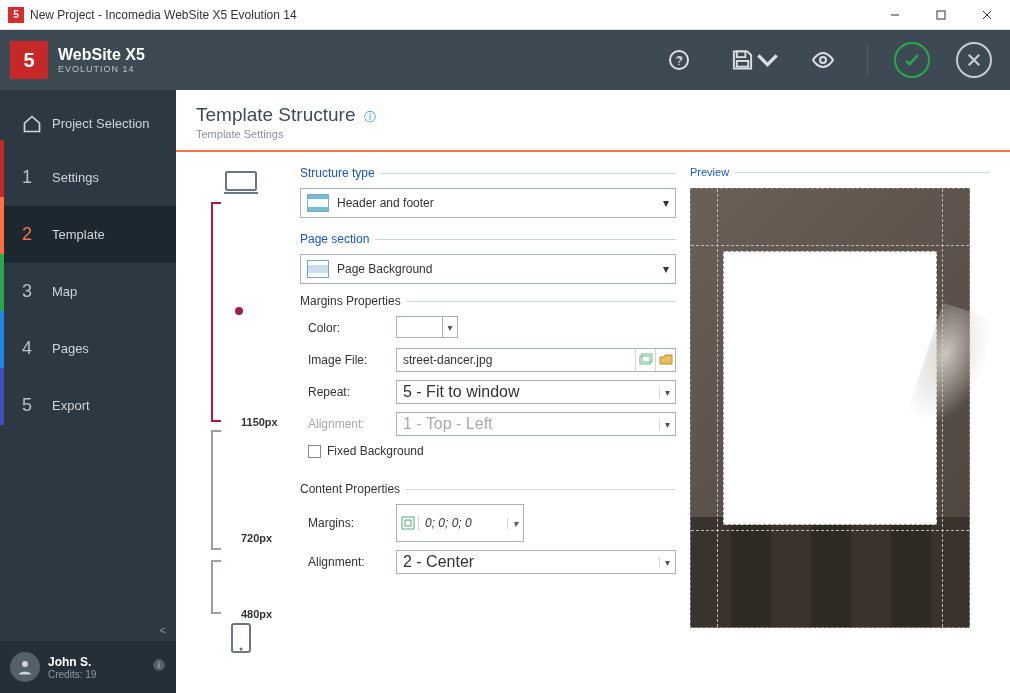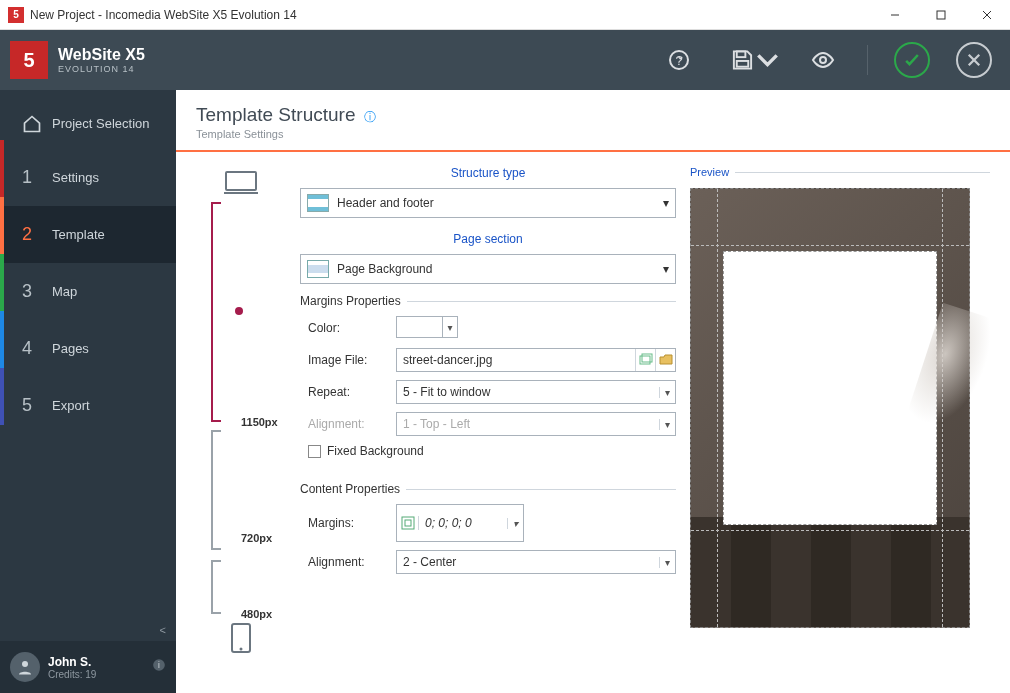--- a/index.html
+++ b/index.html
@@ -62,7 +62,7 @@
 
 .form-col { flex: 1; min-width: 0; font-size: 12px; color: #333; }
 .fieldset { margin-bottom: 14px; }
-.fieldset .legend { color: #1a54c7; font-size: 12px; display: flex; align-items: center; margin-bottom: 8px; flex-direction: column; }
+.fieldset .legend { color: #1a54c7; font-size: 12px; display: flex; align-items: center; margin-bottom: 8px; }
 .fieldset .legend .line { flex: 1; height: 1px; background: #cfd6dd; margin-left: 6px; }
 .sub-legend { color: #333; font-size: 12px; display: flex; align-items: center; margin: 10px 0 8px 0; }
 .sub-legend .line { flex: 1; height: 1px; background: #cfd6dd; margin-left: 6px; }

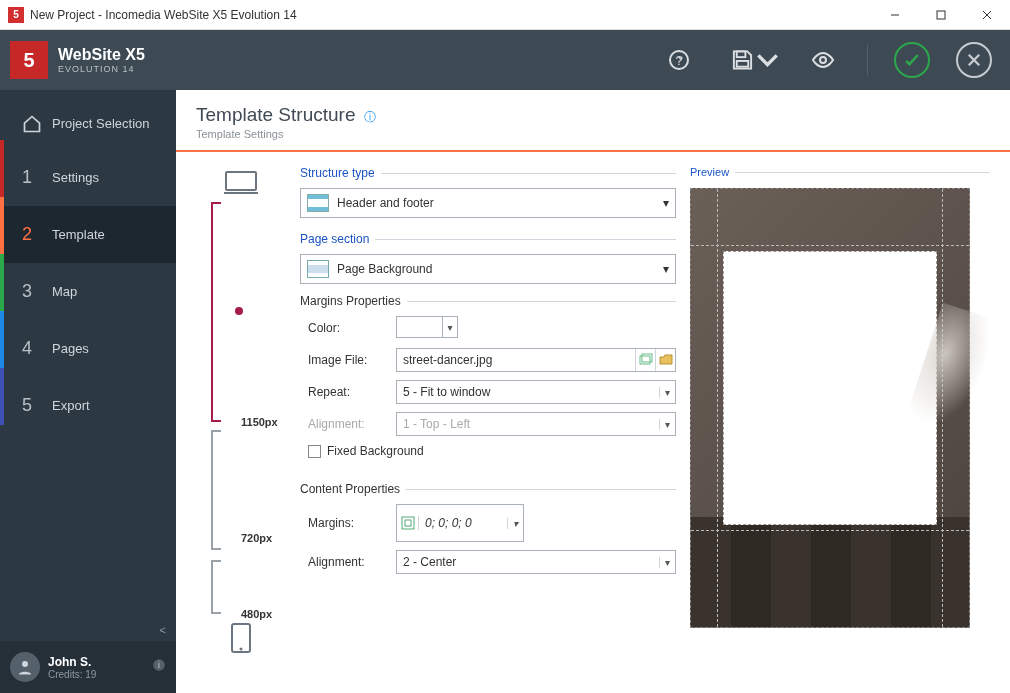--- a/index.html
+++ b/index.html
@@ -76,7 +76,7 @@
 .select-big .txt { flex: 1; }
 .select-big .caret { margin-left: 6px; }
 .input-combo { display: flex; align-items: center; height: 24px; border: 1px solid #a9b2bb; background: #fff; }
-.input-combo .val { flex: 1; padding: 0 6px; font-size: 12px; }
+.input-combo .val { flex: 1; padding: 0 6px; font-size: 16px; }
 .input-combo .caret { width: 16px; text-align: center; border-left: 1px solid #cfd6dd; color:#555; font-size:10px; }
 .color-swatch { display: inline-flex; height: 22px; border: 1px solid #a9b2bb; align-items: center; }
 .color-swatch .sw { width: 46px; height: 100%; border-right: 1px solid #a9b2bb; background: #fff; }

